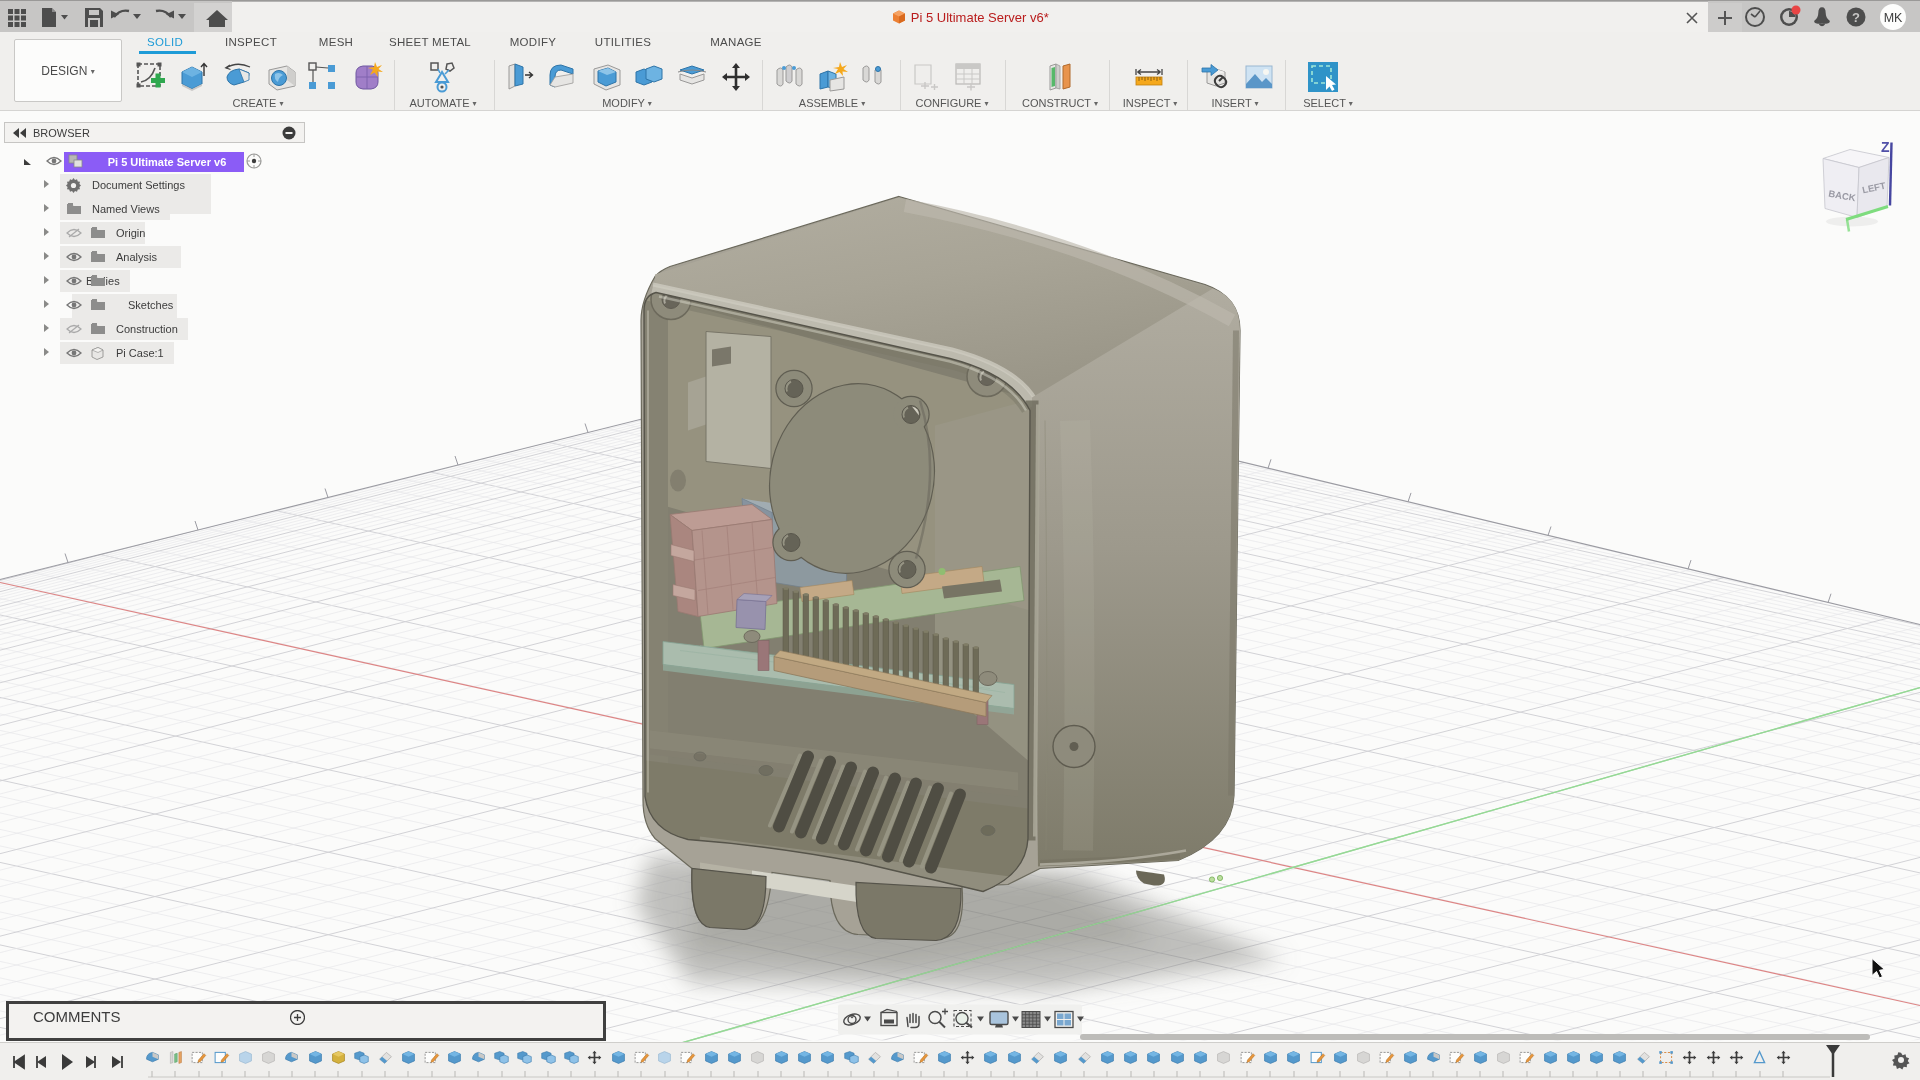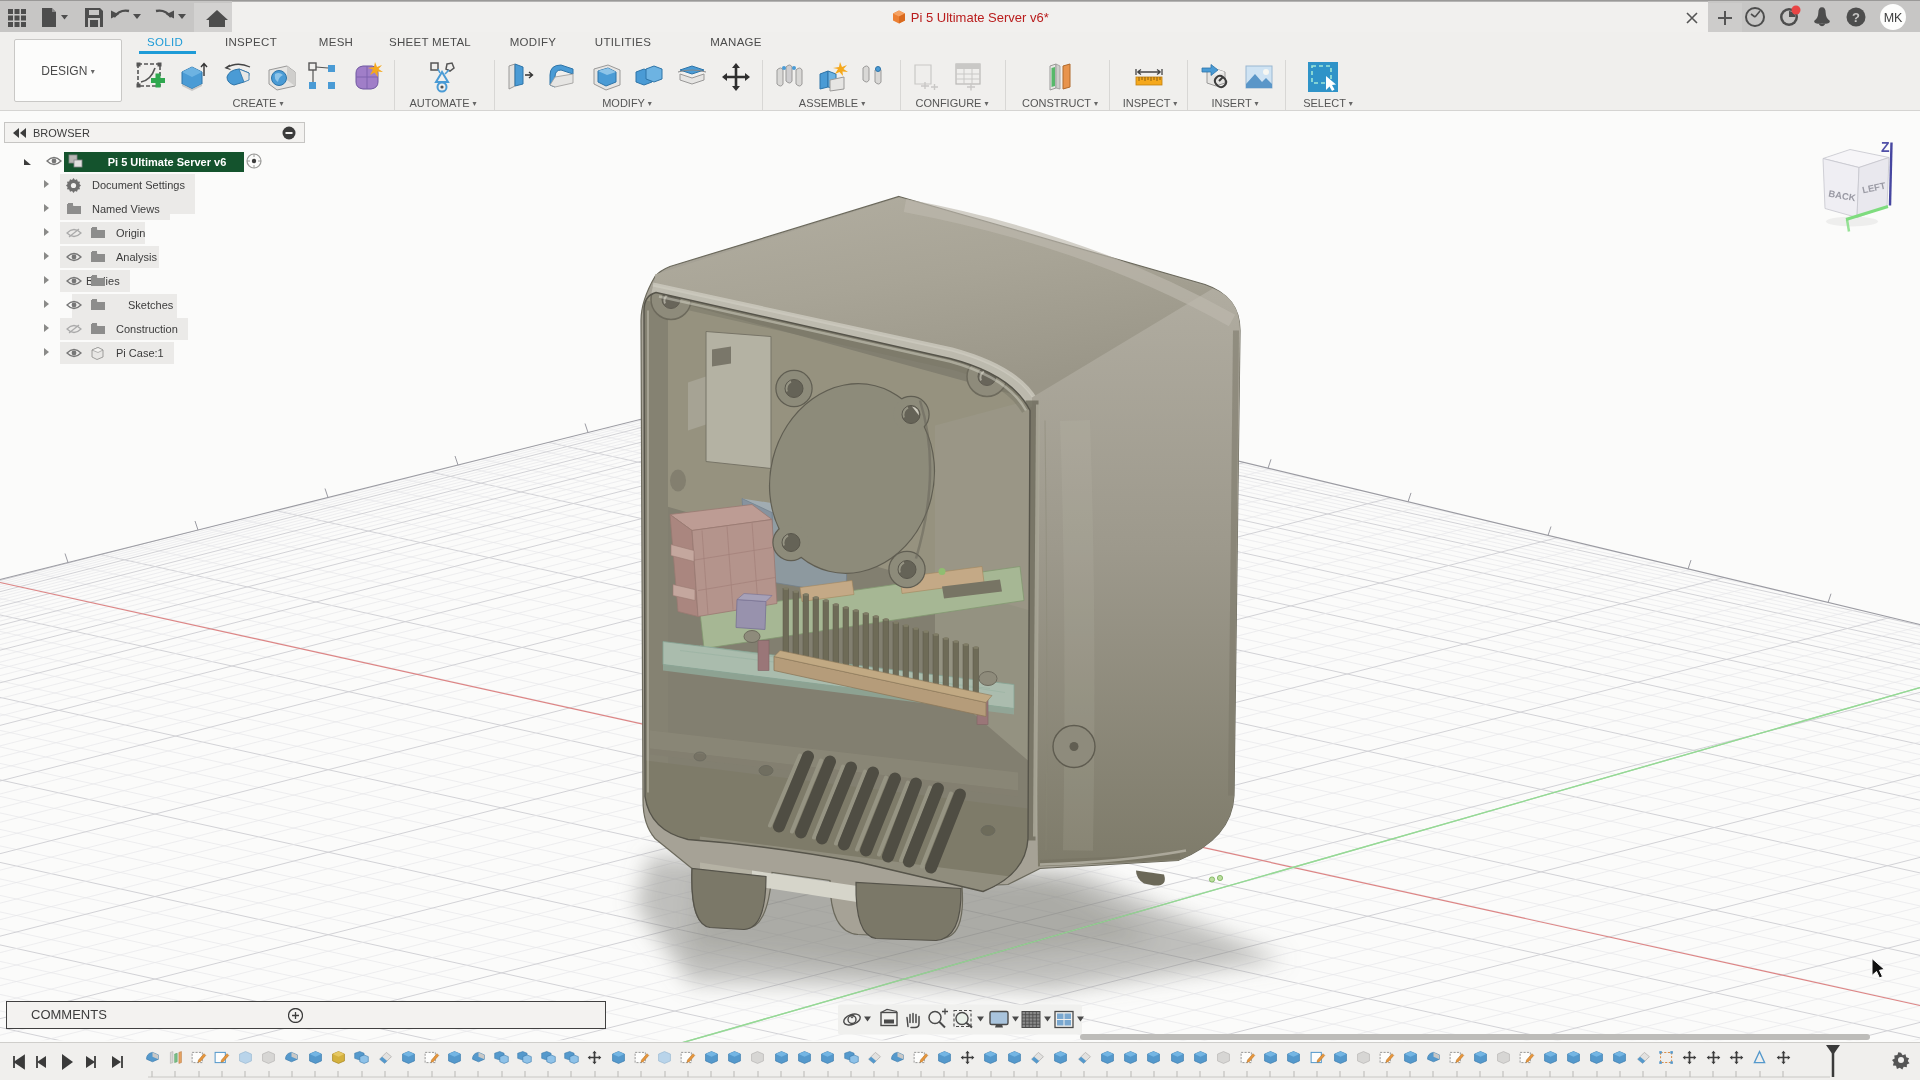--- a/index.html
+++ b/index.html
@@ -19,7 +19,7 @@
 .tri{position:absolute;width:0;height:0;border-left:5px solid #8a8a88;border-top:4px solid transparent;border-bottom:4px solid transparent}
 .tri.solid{border-left:7px solid #3c3c3c;border-top:6px solid transparent;border-bottom:0}
 .rowbg{position:absolute;background:#ebeae8;white-space:nowrap}
-.rootsel{position:absolute;left:60px;top:0;width:180px;height:20px;background:#14532d;color:#fff;font-weight:bold;font-size:11px;line-height:20px;text-align:center}
+.rootsel{position:absolute;left:60px;top:0;width:180px;height:20px;background:#8b5cf6;color:#fff;font-weight:bold;font-size:11px;line-height:20px;text-align:center}
 #viewport{position:absolute;left:0;top:111px;width:1920px;height:931px}
 #comments{position:absolute;left:6px;top:1001px;width:600px;height:28px;background:#f3f2f0;border:1px solid #404040;z-index:6;font-size:13px;color:#3c3c3c;line-height:26px}
 #timeline{position:absolute;left:0;top:1042px;width:1920px;height:38px;background:#f0efed;border-top:1px solid #cfcecb}

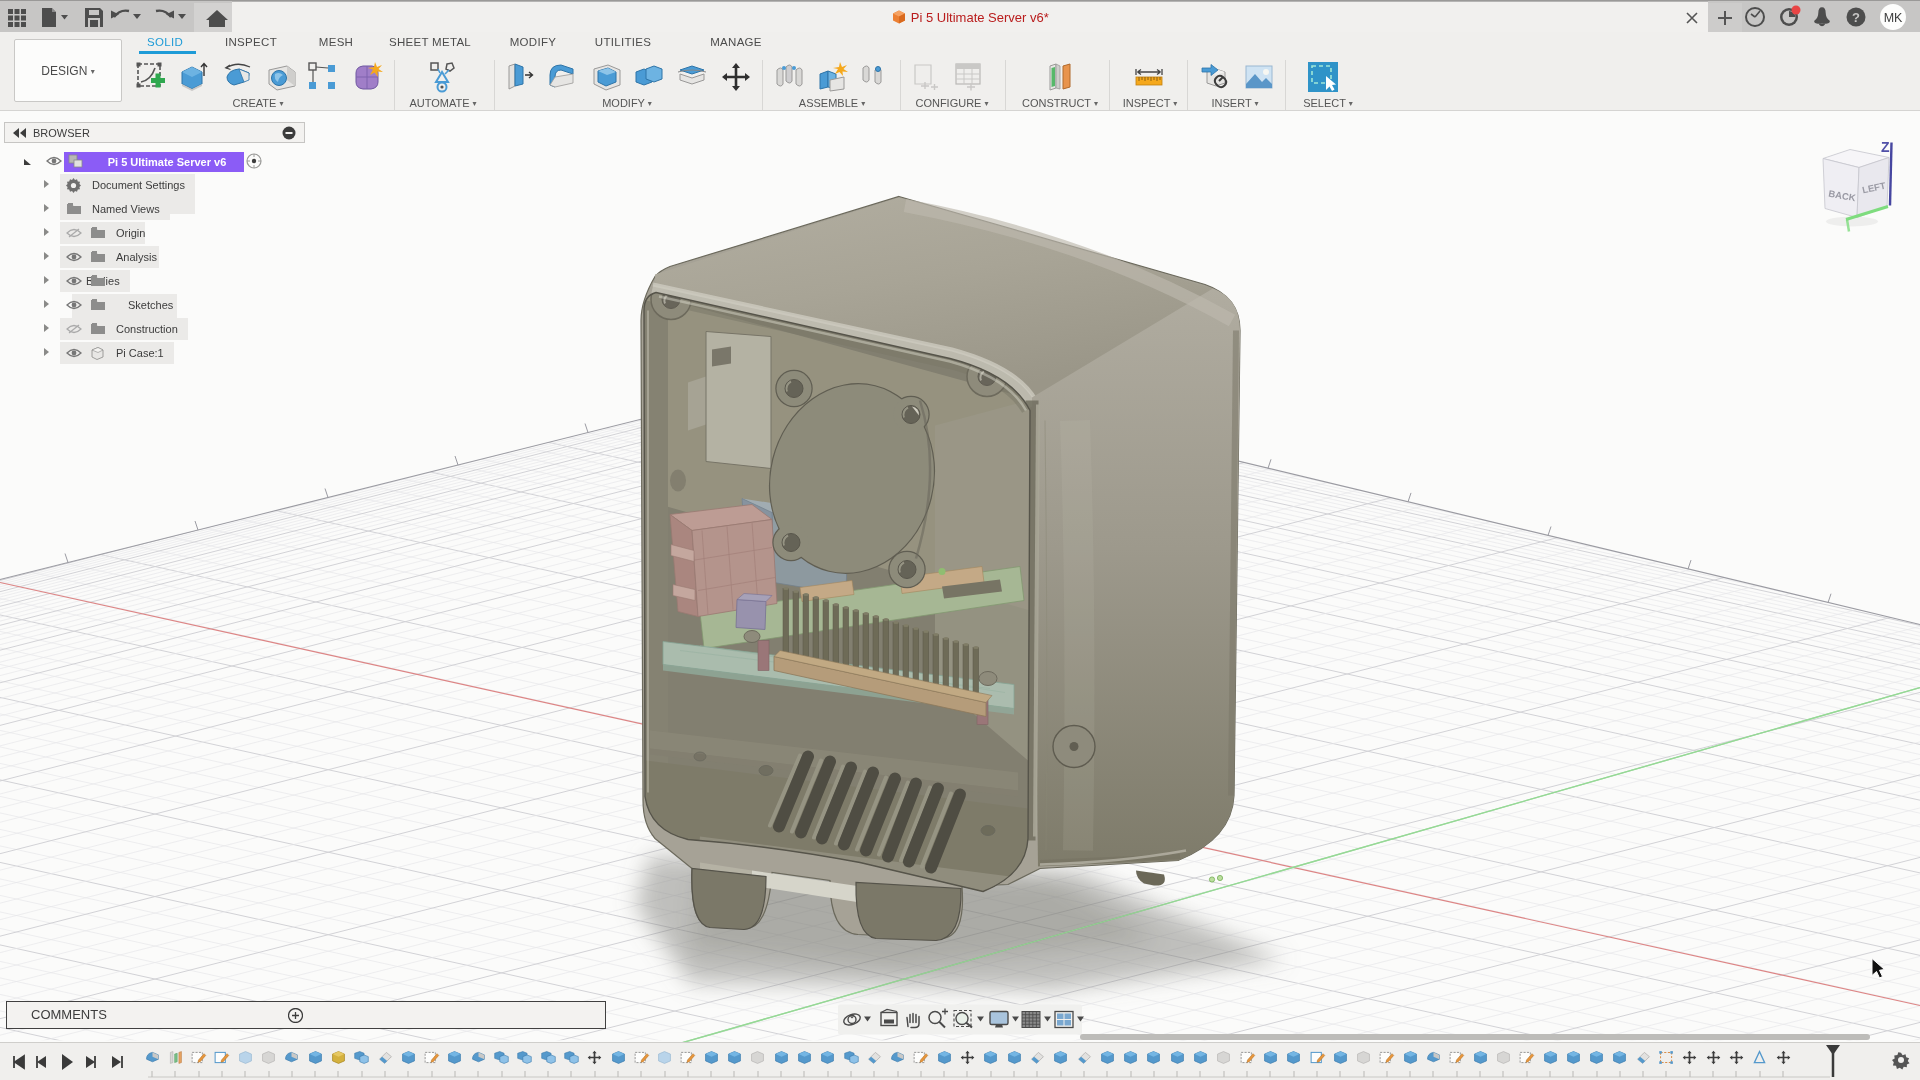--- a/index.html
+++ b/index.html
@@ -693,7 +693,7 @@
       </svg>
     </div>
     <div class="brow" style="top:52px">
-      <span class="rowbg" style="left:56px;top:0;height:40px;padding-left:32px;padding-right:10px;line-height:22px">Document Settings</span>
+      <span class="rowbg" style="left:56px;top:0;height:40px;padding-left:32px;padding-right:26px;line-height:22px">Document Settings</span>
       <span style="position:absolute;left:62px;top:4px"><svg width="15" height="15" viewBox="0 0 15 15">
           <path d="M7.5 0 L9 2 L11 1.2 L11.8 3.4 L14 3.8 L13.4 6 L15 7.5 L13.4 9 L14 11.2 L11.8 11.6 L11 13.8 L9 13 L7.5 15 L6 13 L4 13.8 L3.2 11.6 L1 11.2 L1.6 9 L0 7.5 L1.6 6 L1 3.8 L3.2 3.4 L4 1.2 L6 2 Z" fill="#6f6f6e"></path>
           <circle cx="7.5" cy="7.5" r="2.6" fill="#f2f1ef"></circle>

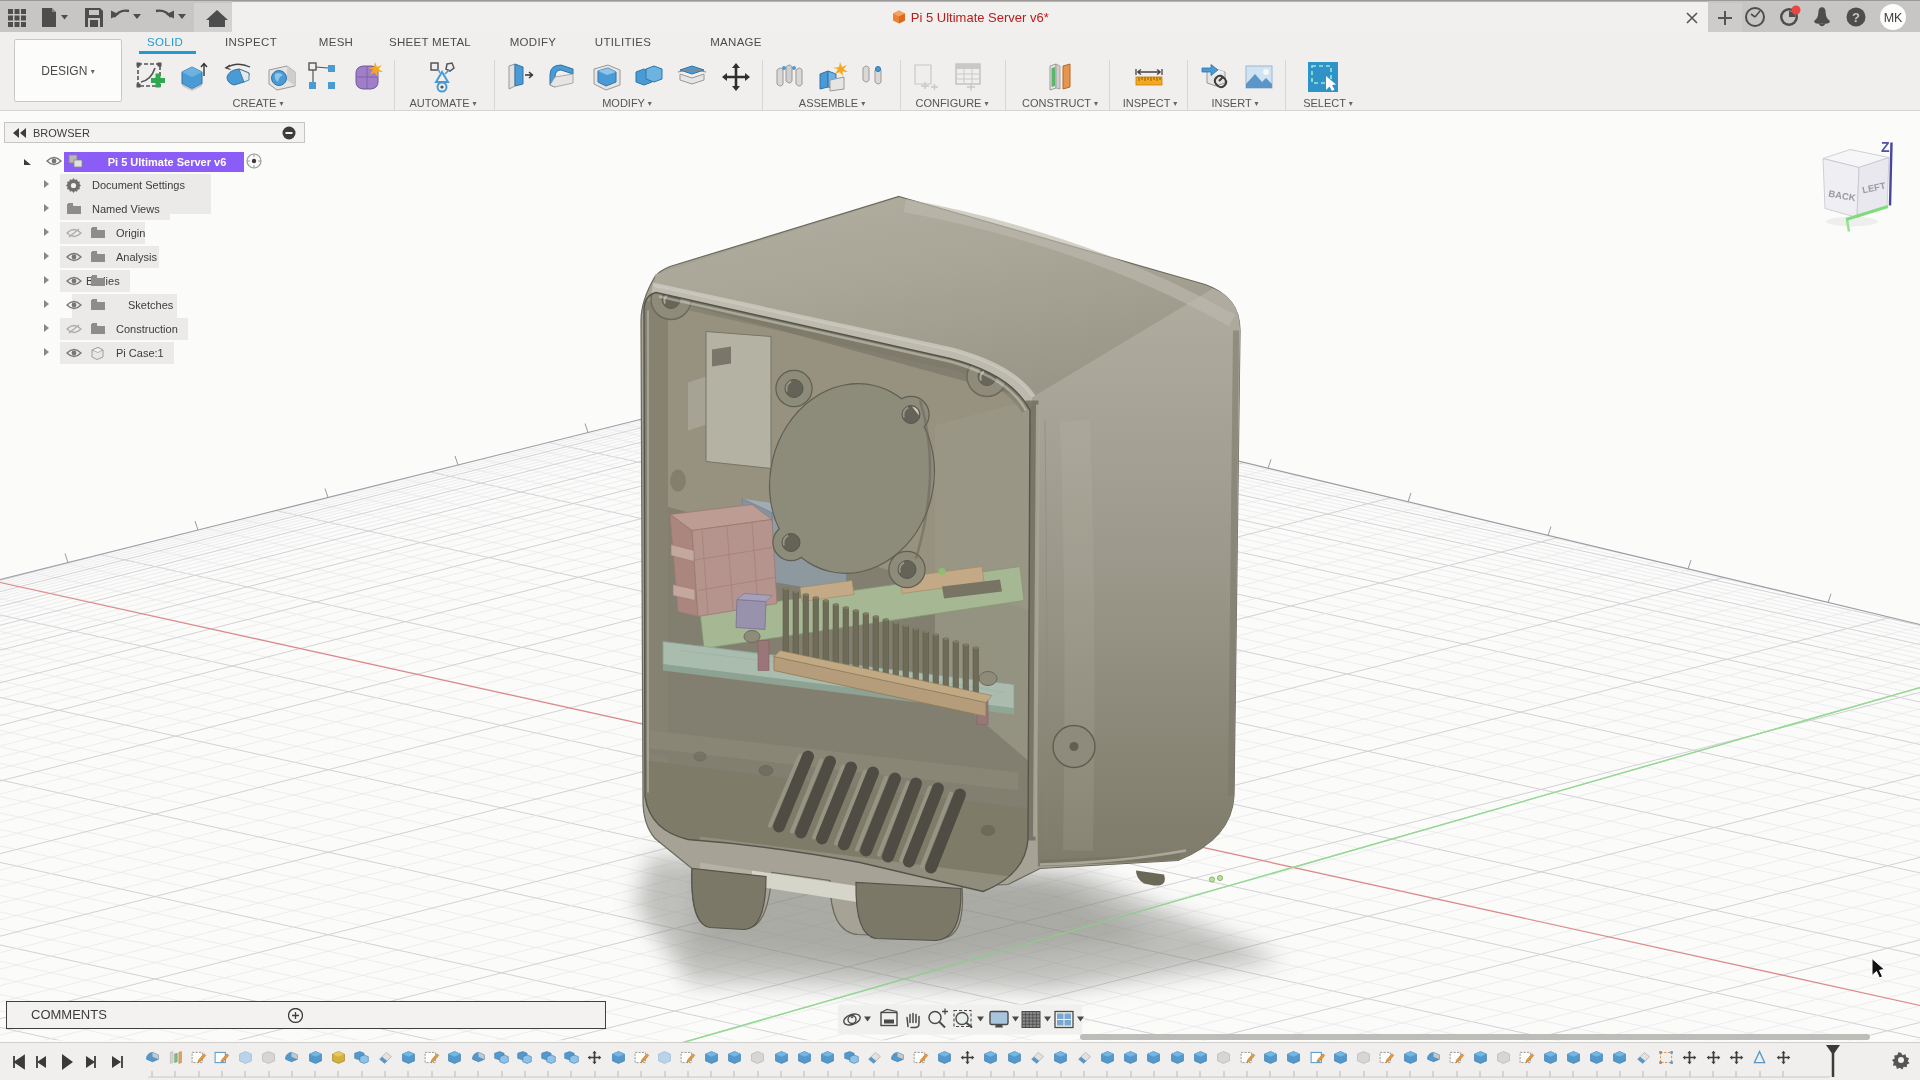--- a/index.html
+++ b/index.html
@@ -721,7 +721,7 @@
       <span class="tri" style="left:40px;top:6px"></span>
     </div>
     <div class="brow" style="top:124px">
-      <span class="rowbg" style="left:56px;top:0;height:22px;padding-left:56px;padding-right:2px;line-height:22px">Analysis</span>
+      <span class="rowbg" style="left:56px;top:0;height:22px;padding-left:56px;padding-right:24px;line-height:22px">Analysis</span>
       <span style="position:absolute;left:62px;top:5px"><svg width="16" height="12" viewBox="0 0 16 12">
           <path d="M1 6 Q8 -1 15 6 Q8 13 1 6 Z" fill="none" stroke="#777" stroke-width="1.3"></path>
           <circle cx="8" cy="6" r="2.4" fill="#777"></circle>

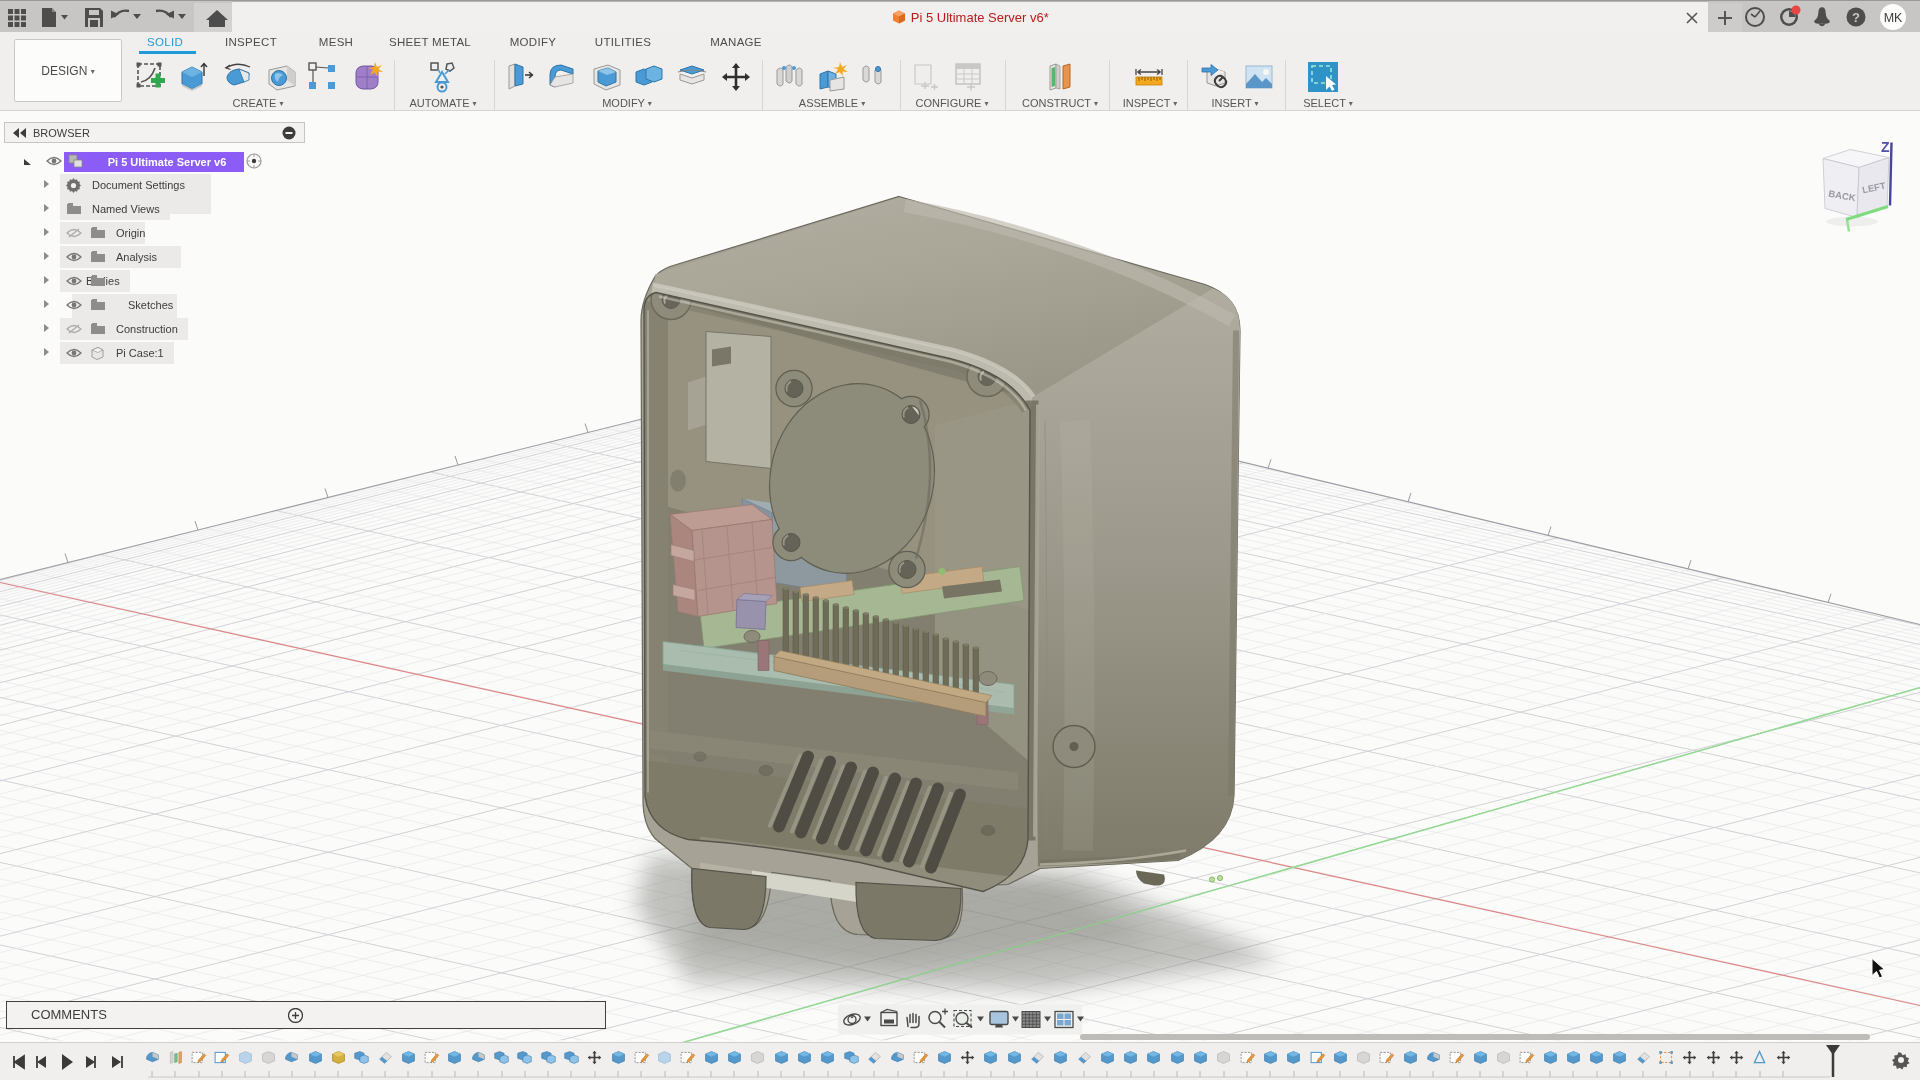--- a/index.html
+++ b/index.html
@@ -21,7 +21,7 @@
 .rowbg{position:absolute;background:#ebeae8;white-space:nowrap}
 .rootsel{position:absolute;left:60px;top:0;width:180px;height:20px;background:#8b5cf6;color:#fff;font-weight:bold;font-size:11px;line-height:20px;text-align:center}
 #viewport{position:absolute;left:0;top:111px;width:1920px;height:931px}
-#comments{position:absolute;left:6px;top:1001px;width:600px;height:28px;background:#f3f2f0;border:1px solid #404040;z-index:6;font-size:13px;color:#3c3c3c;line-height:26px}
+#comments{position:absolute;left:6px;top:1001px;width:600px;height:40px;background:#f3f2f0;border:3px solid #404040;z-index:6;font-size:15px;color:#3c3c3c;line-height:26px}
 #timeline{position:absolute;left:0;top:1042px;width:1920px;height:38px;background:#f0efed;border-top:1px solid #cfcecb}
 #scrollbar{position:absolute;left:1080px;top:1034px;width:790px;height:6px;border-radius:3px;background:#bdbcb9;z-index:6}
 </style></head><body>

